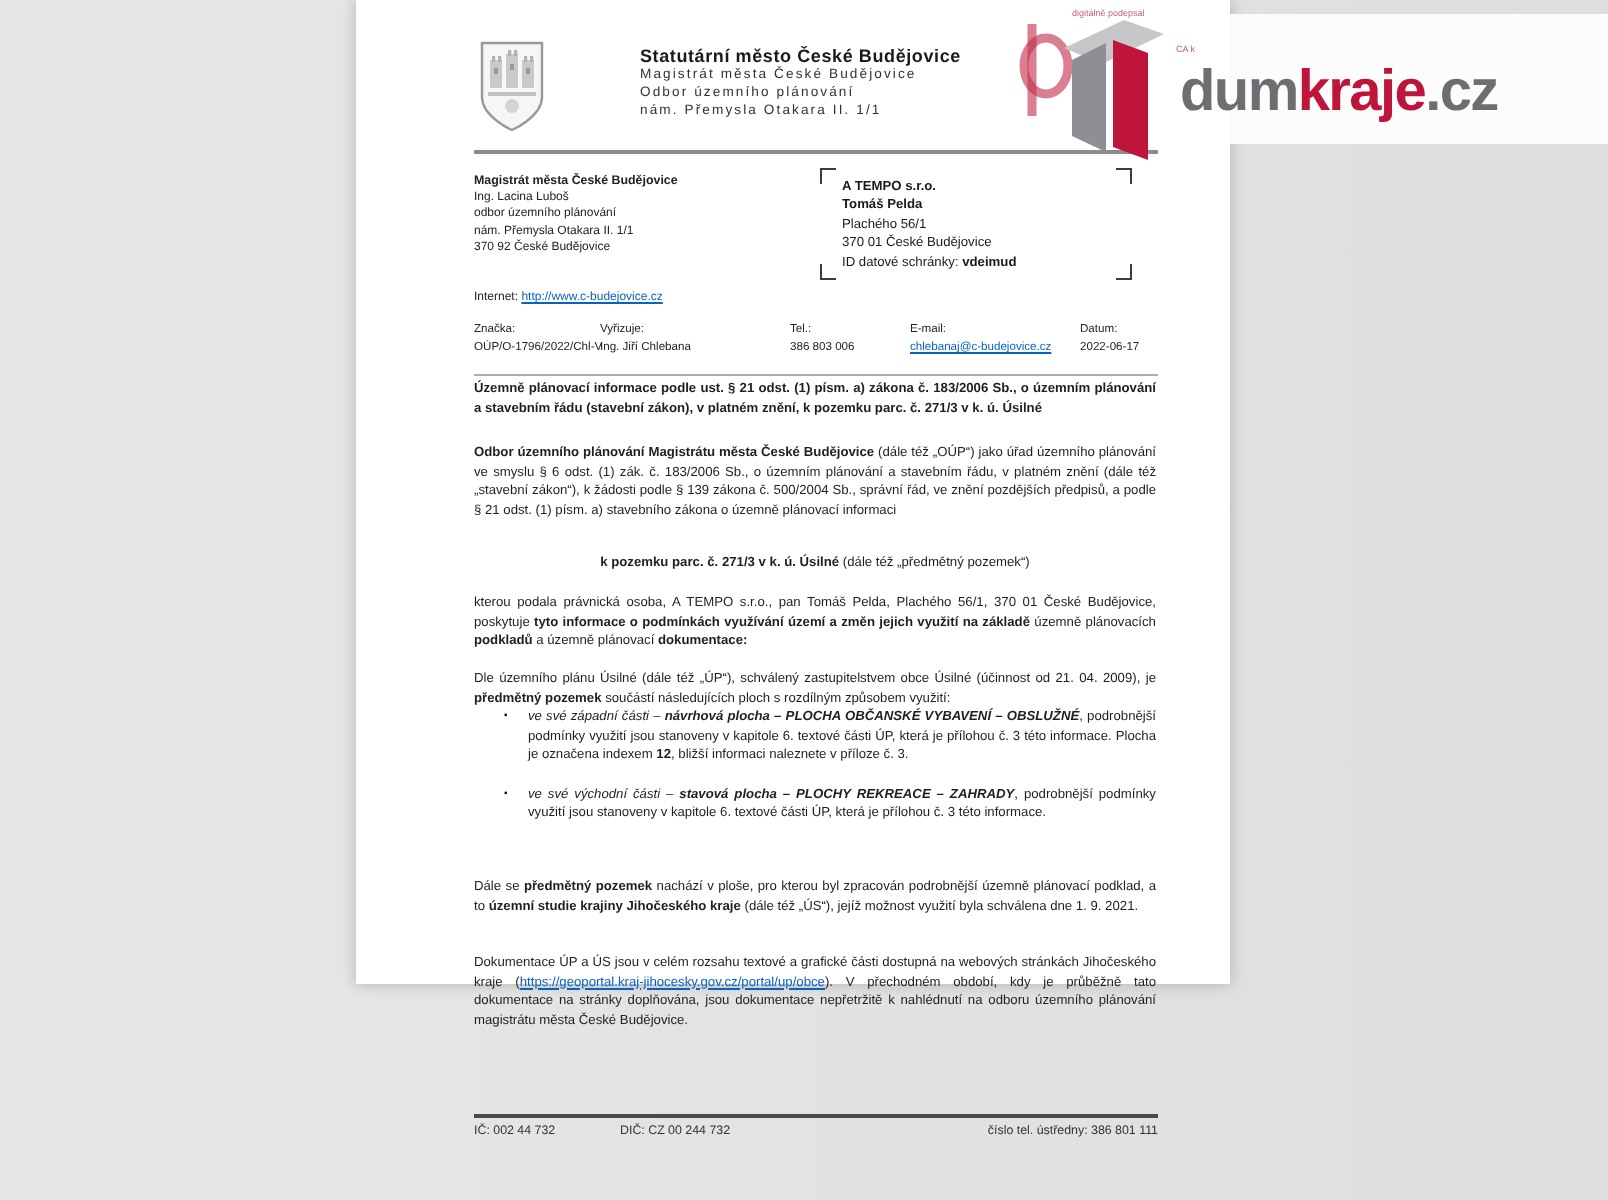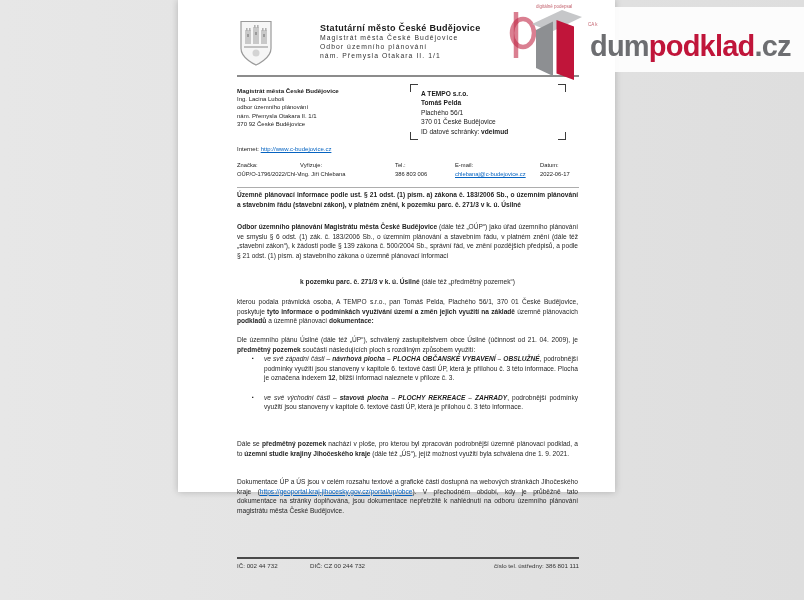--- a/index.html
+++ b/index.html
@@ -178,7 +178,7 @@
     <polygon points="24.5,12 42,18.5 42,72 24.5,65.5" fill="#c0153a"></polygon>
   </svg>
 
-  <div class="brand-text"><span>dum</span><span class="red">podklad</span><span>.cz</span></div>
+  <div class="brand-text"><span>dum</span><span class="red">kraje</span><span>.cz</span></div>
 
 </div>
 

